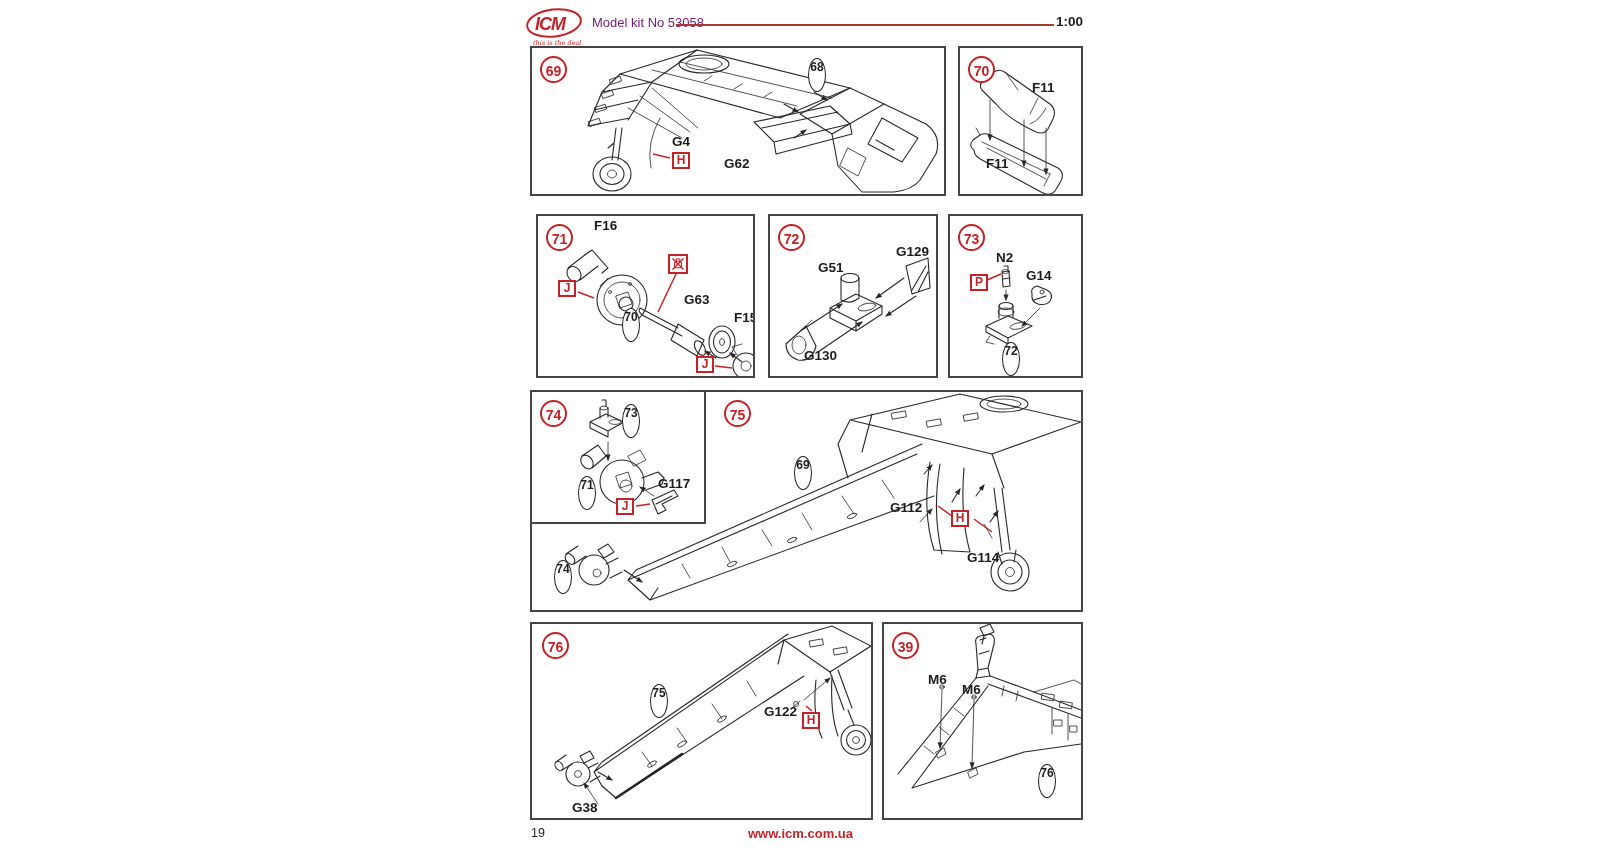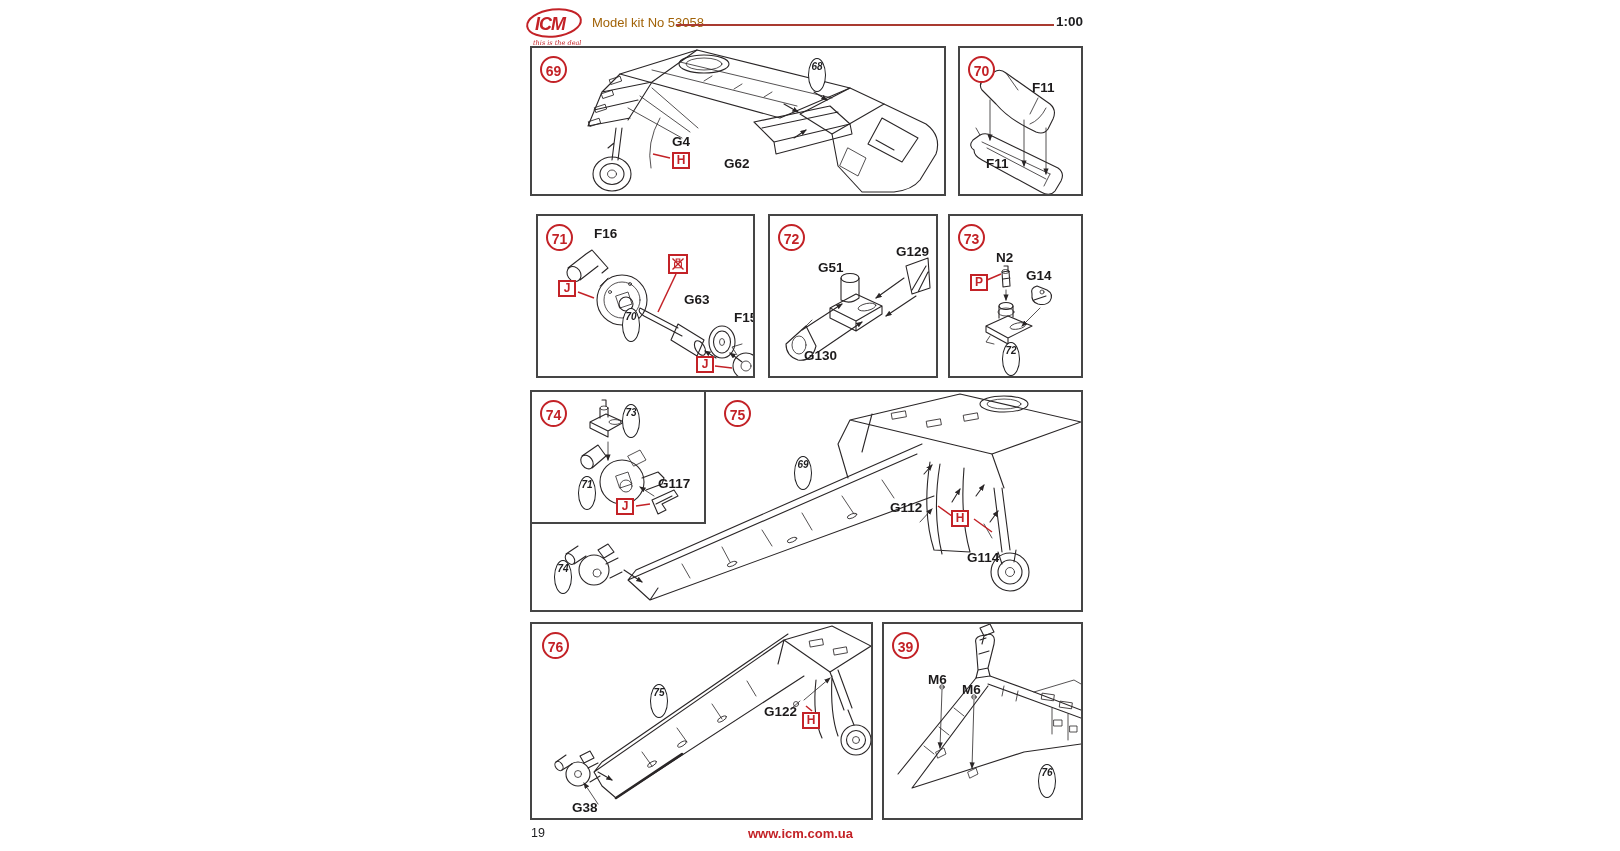--- a/index.html
+++ b/index.html
@@ -20,7 +20,7 @@
   .lbox{position:absolute;width:18px;height:17px;border:2px solid var(--red);color:var(--red);font-weight:bold;
         font-size:12px;line-height:13px;text-align:center;background:#fff;box-sizing:border-box;z-index:5;}
   .glue{position:absolute;width:20px;height:20px;border:2px solid var(--red);background:#fff;box-sizing:border-box;z-index:5;}
-  .hdr-title{position:absolute;left:592px;top:15px;font-size:13px;color:#a16207;}
+  .hdr-title{position:absolute;left:592px;top:15px;font-size:13px;color:#701a75;}
   .hdr-scale{position:absolute;left:1056px;top:14px;font-size:13.5px;font-weight:bold;color:#1d1d1f;}
   .hdr-rule{position:absolute;left:676px;top:24px;width:378px;height:2px;background:#a93a30;}
   .ftr-page{position:absolute;left:531px;top:826px;font-size:12.5px;color:#1d1d1f;}

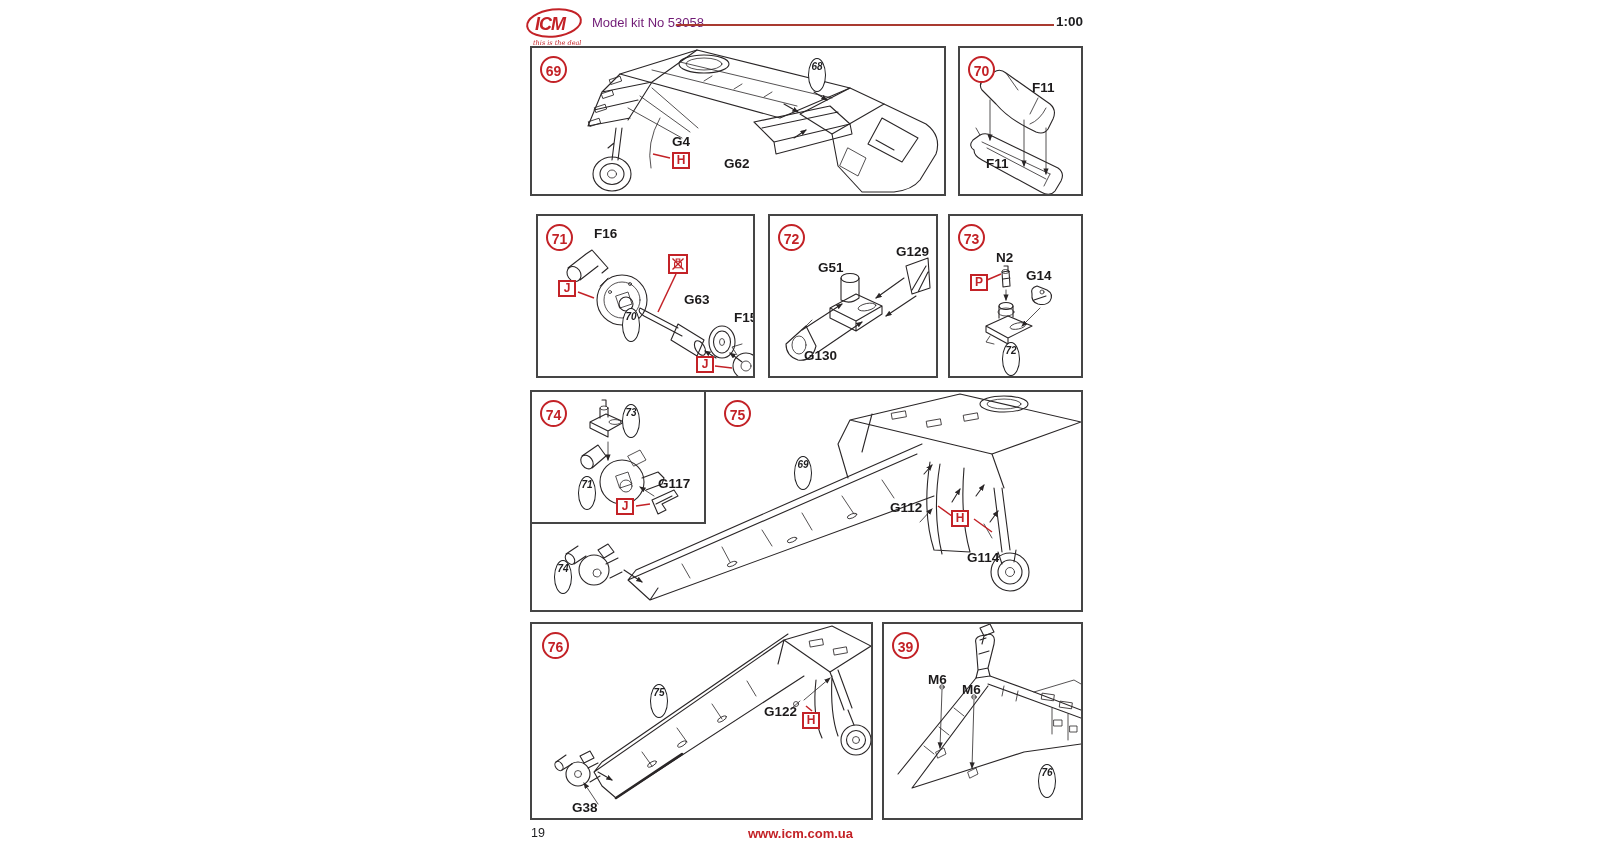--- a/index.html
+++ b/index.html
@@ -15,7 +15,7 @@
   .badge{position:absolute;width:27px;height:27px;border:2.5px solid var(--red);border-radius:50%;
          color:var(--red);font-weight:bold;font-size:14px;line-height:27px;text-align:center;background:#fff;box-sizing:border-box;z-index:5;}
   .refc{position:absolute;width:18px;height:34px;border:1.4px solid #1d1d1f;border-radius:50%;
-        color:#1d1d1f;font-weight:bold;font-size:10px;line-height:16px;text-align:center;background:#fff;box-sizing:border-box;z-index:4;font-style:italic;}
+        color:#1d1d1f;font-weight:bold;font-size:12px;line-height:16px;text-align:center;background:#fff;box-sizing:border-box;z-index:4;}
   .plabel{position:absolute;font-weight:bold;font-size:13.5px;color:#1c1a1b;z-index:4;white-space:nowrap;}
   .lbox{position:absolute;width:18px;height:17px;border:2px solid var(--red);color:var(--red);font-weight:bold;
         font-size:12px;line-height:13px;text-align:center;background:#fff;box-sizing:border-box;z-index:5;}

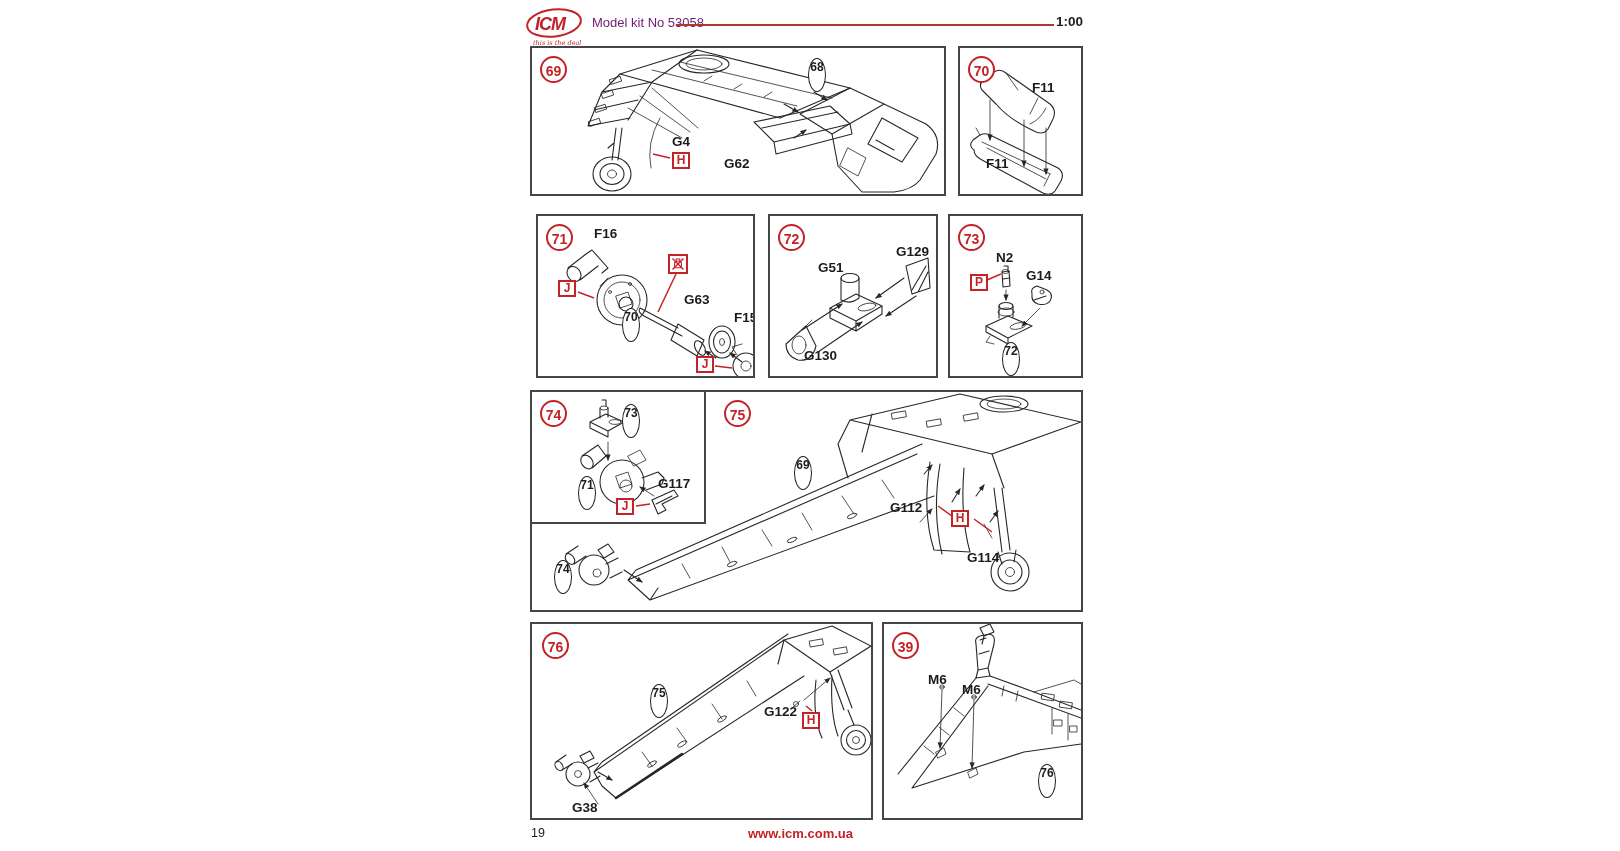--- a/index.html
+++ b/index.html
@@ -124,7 +124,7 @@
       <path class="redln" d="M177,150 L194,152"></path>
     </svg>
     <span class="badge" style="left:8px;top:8px">71</span>
-    <span class="plabel" style="left:56px;top:10px">F16</span>
+    <span class="plabel" style="left:56px;top:2px">F16</span>
     <span class="lbox" style="left:20px;top:64px">J</span>
     <span class="glue" style="left:130px;top:38px">
       <svg viewBox="0 0 16 16" width="16" height="16">

